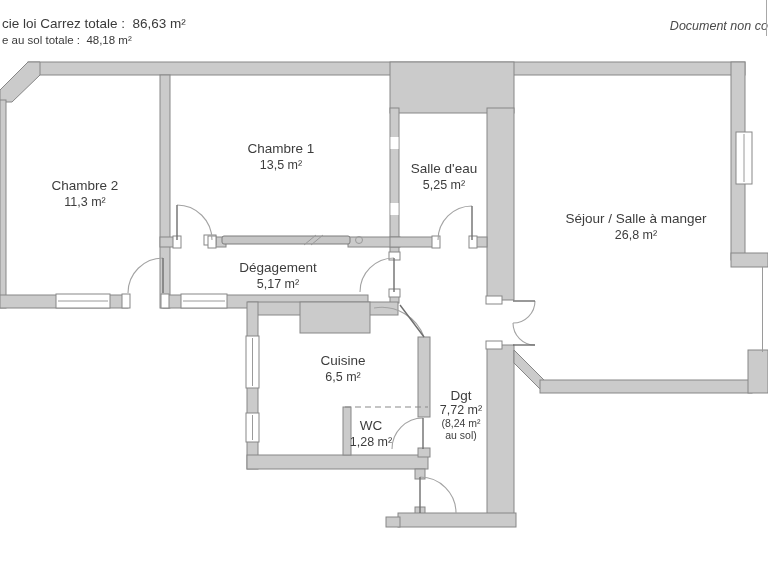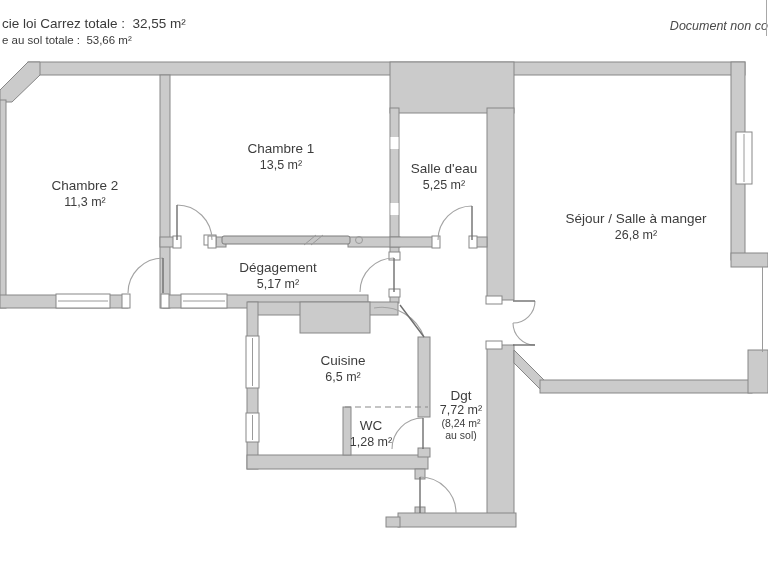--- a/index.html
+++ b/index.html
@@ -27,7 +27,7 @@
 
 <div id="page">
 
-  <div class="hdr-line1">cie loi Carrez totale :  32,55 m²</div>
+  <div class="hdr-line1">cie loi Carrez totale :  86,63 m²</div>
   <div class="hdr-line2">e au sol totale :  53,66 m²</div>
   <div class="hdr-note">Document non cor</div>
   <div class="edge-line"></div>

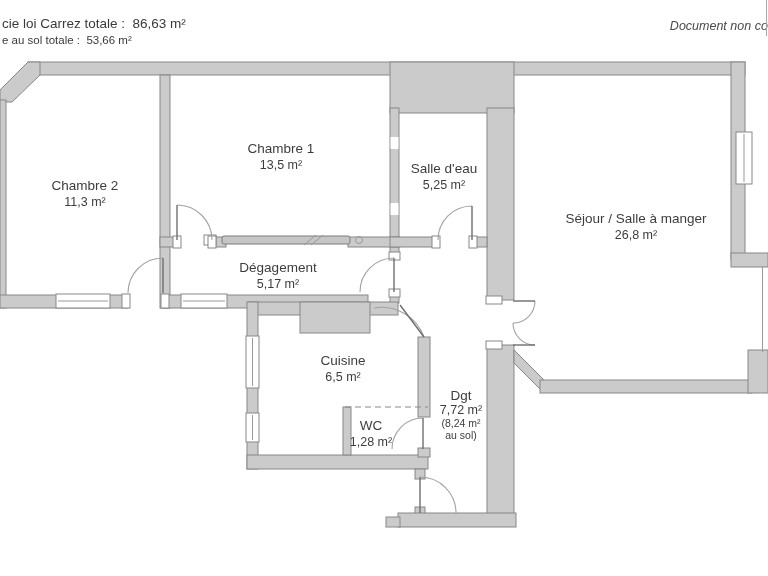--- a/index.html
+++ b/index.html
@@ -28,7 +28,7 @@
 <div id="page">
 
   <div class="hdr-line1">cie loi Carrez totale :  86,63 m²</div>
-  <div class="hdr-line2">e au sol totale :  53,66 m²</div>
+  <div class="hdr-line2">e au sol totale :  48,18 m²</div>
   <div class="hdr-note">Document non cor</div>
   <div class="edge-line"></div>
 

